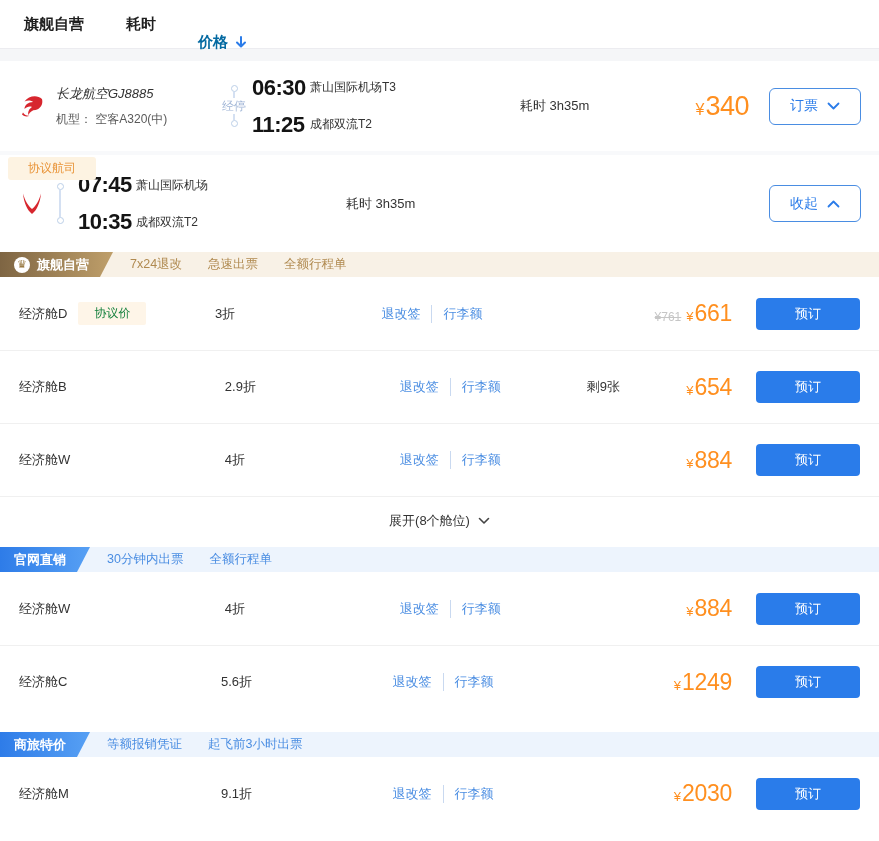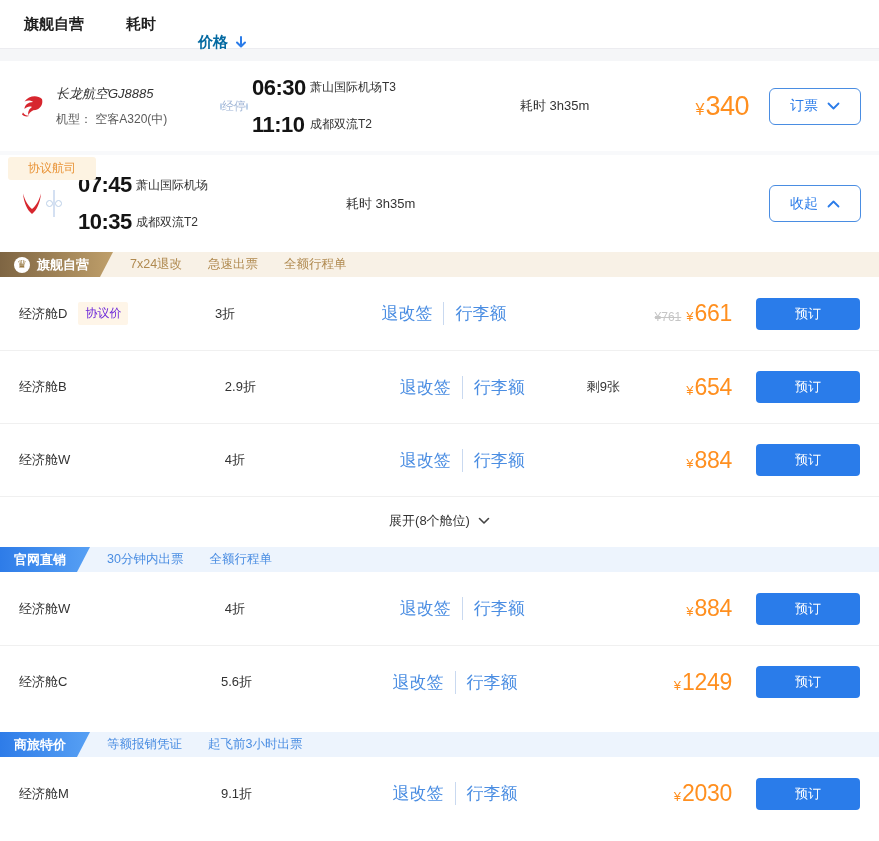--- a/index.html
+++ b/index.html
@@ -28,7 +28,7 @@
   .airline-name { font-size:13px; color:#333;font-style:italic; }
   .aircraft { font-size:12px; color:#595959; margin-top:8px; }
 
-  .timeline { width:28px; flex:none; display:flex; flex-direction:row; align-items:center; }
+  .timeline { width:28px; flex:none; display:flex; flex-direction:column; align-items:center; }
   .tl-dot { width:7px; height:7px; border:1.5px solid #bccfe8; border-radius:50%; background:#fff; }
   .tl-line { width:2px; background:#d4e0f2; }
   .tl-line.short { height:6px; }

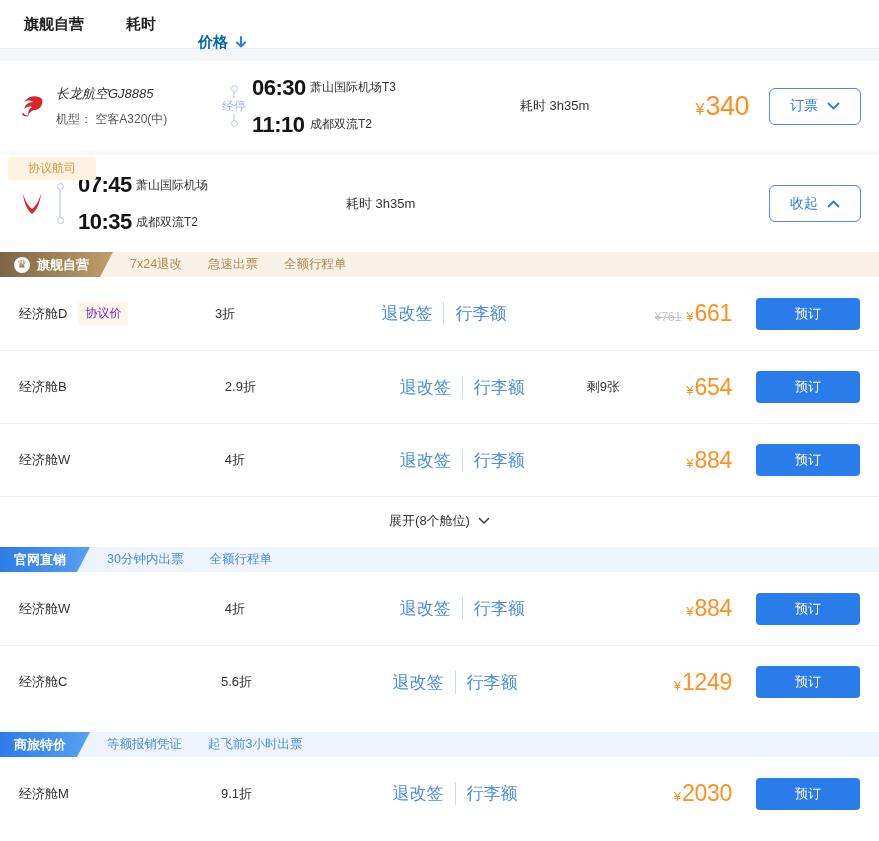--- a/index.html
+++ b/index.html
@@ -138,7 +138,7 @@
       <span class="airport">萧山国际机场T3</span>
     </div>
     <div class="time-row">
-      <span class="time">11:10</span>
+      <span class="time">11:25</span>
       <span class="airport">成都双流T2</span>
     </div>
   </div>

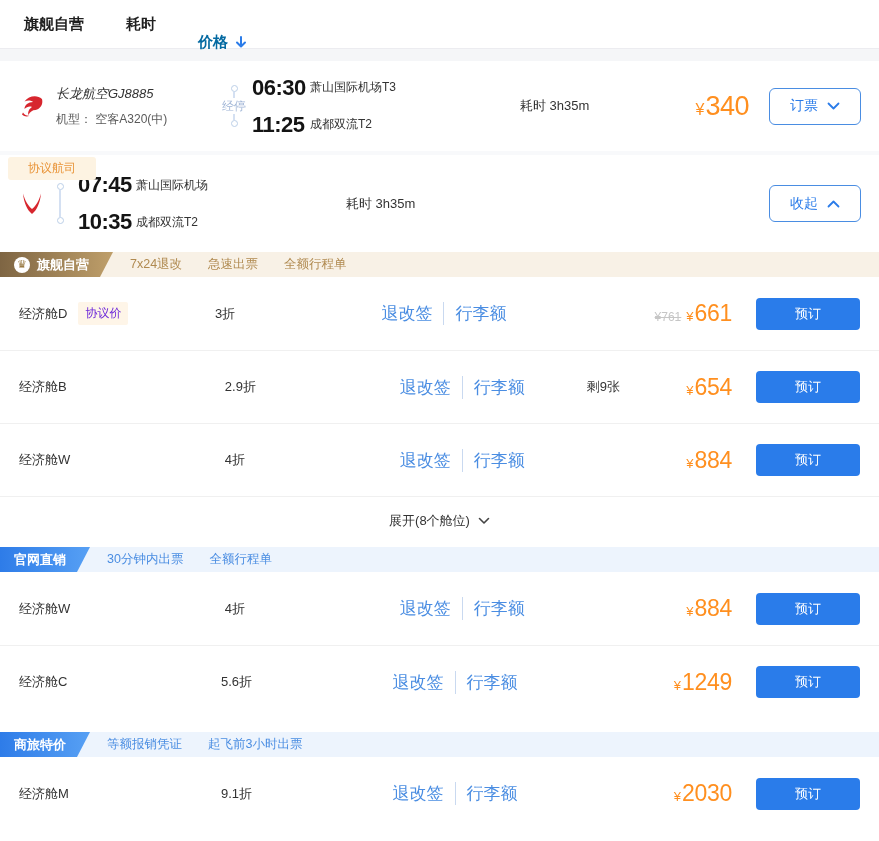--- a/index.html
+++ b/index.html
@@ -75,7 +75,7 @@
   .fare-row.bordered { border-top:1px solid #f0f0f0; }
   .cabin-block { width:207px; display:flex; align-items:center; gap:11px; }
   .cabin { font-size:13px; color:#333; }
-  .cabin-tag { background:#fef5e8; color:#6d28d9; font-size:12px; padding:3px 7px; border-radius:2px; }
+  .cabin-tag { background:#fef5e8; color:#15803d; font-size:12px; padding:3px 16px; border-radius:2px; }
   .discount { width:176px; font-size:13px; color:#333; }
   .links { width:176px; font-size:17px; color:#4a8de2; display:flex; align-items:center; }
   .links .lnk { cursor:pointer; }

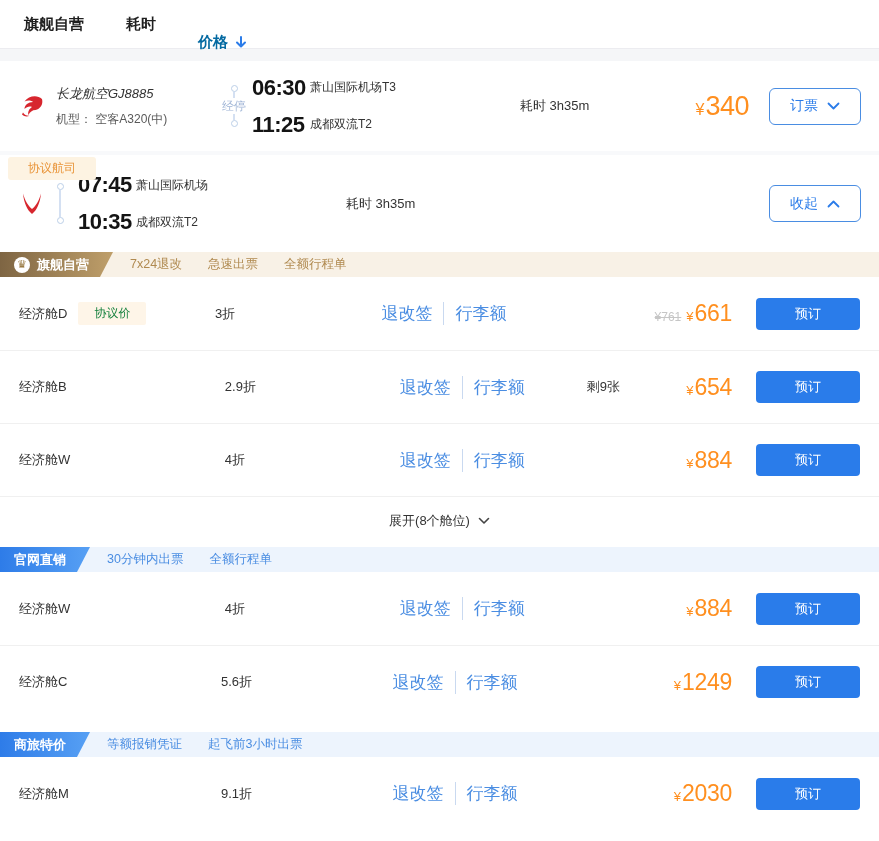--- a/index.html
+++ b/index.html
@@ -77,7 +77,7 @@
   .cabin { font-size:13px; color:#333; }
   .cabin-tag { background:#fef5e8; color:#15803d; font-size:12px; padding:3px 16px; border-radius:2px; }
   .discount { width:176px; font-size:13px; color:#333; }
-  .links { width:176px; font-size:17px; color:#4a8de2; display:flex; align-items:center; }
+  .links { width:176px; font-size:13px; color:#4a8de2; display:flex; align-items:center; }
   .links .lnk { cursor:pointer; }
   .links .lnk + .lnk { border-left:1px solid #c9d9f0; padding-left:11px; margin-left:11px; }
   .stock { width:112px; padding-left:12px; font-size:13px; color:#333; }

